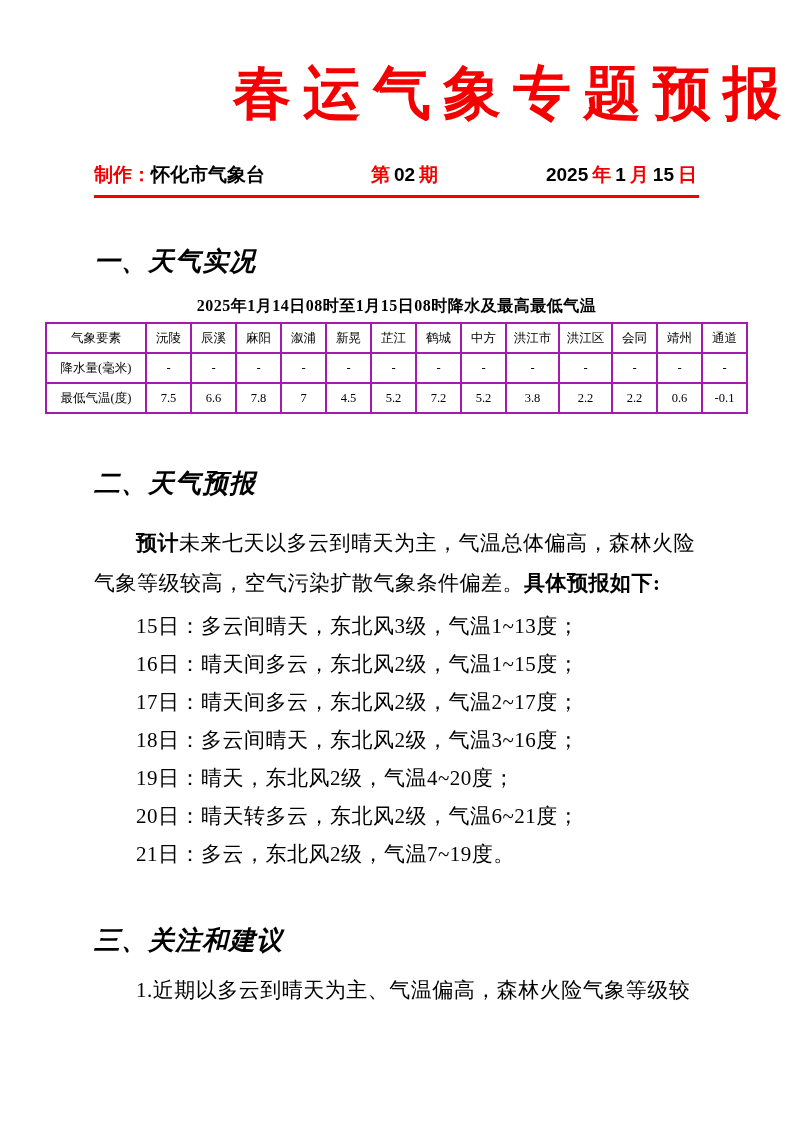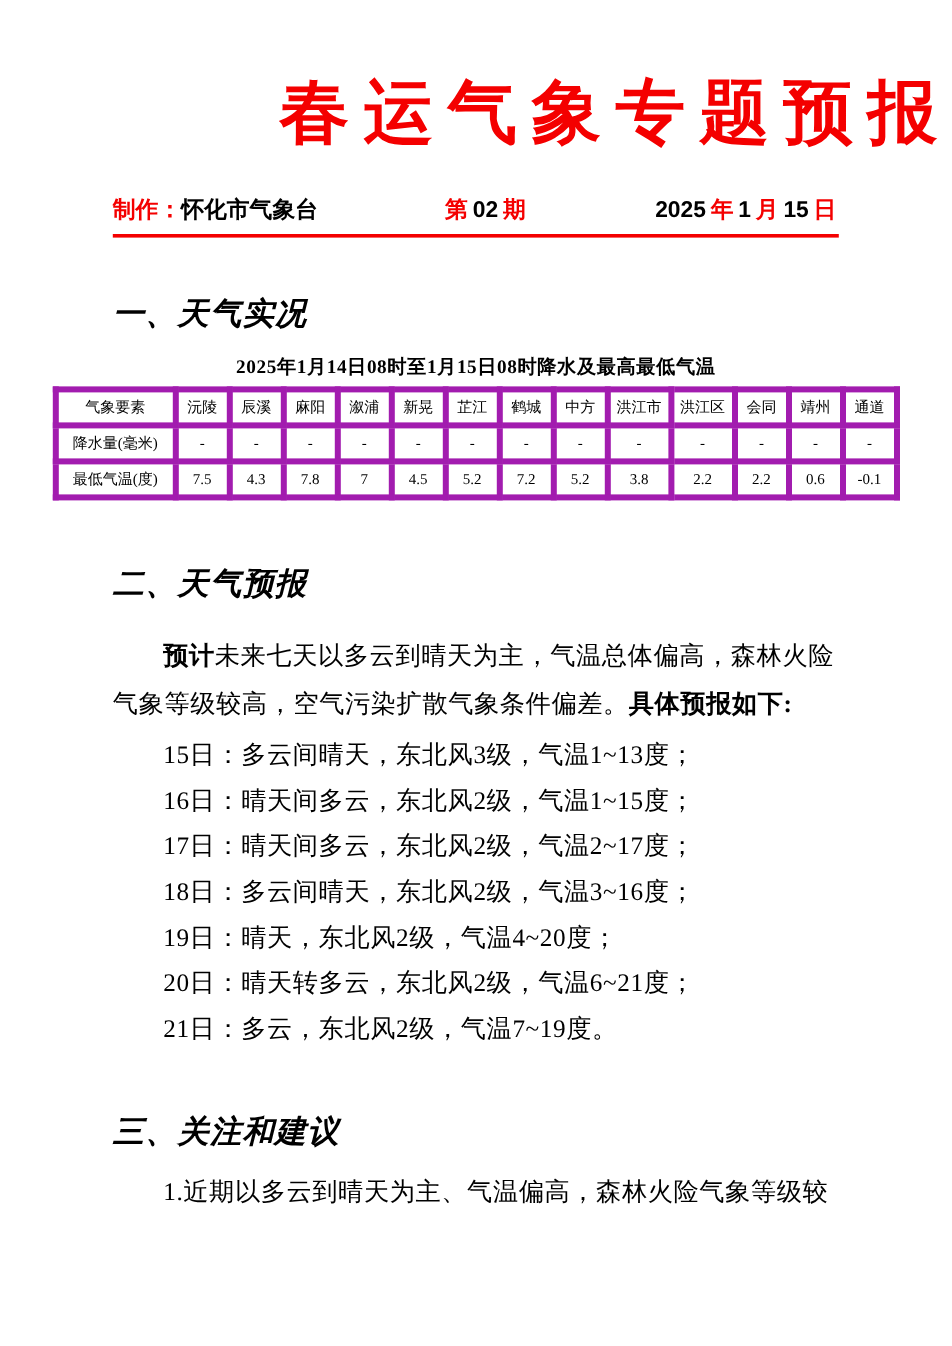--- a/index.html
+++ b/index.html
@@ -79,7 +79,7 @@
     font-size: 12.5px;
   }
   table.weather td {
-    border: 5px solid #a21caf;
+    border: 2px solid #a21caf;
     height: 30px;
     text-align: center;
     vertical-align: middle;

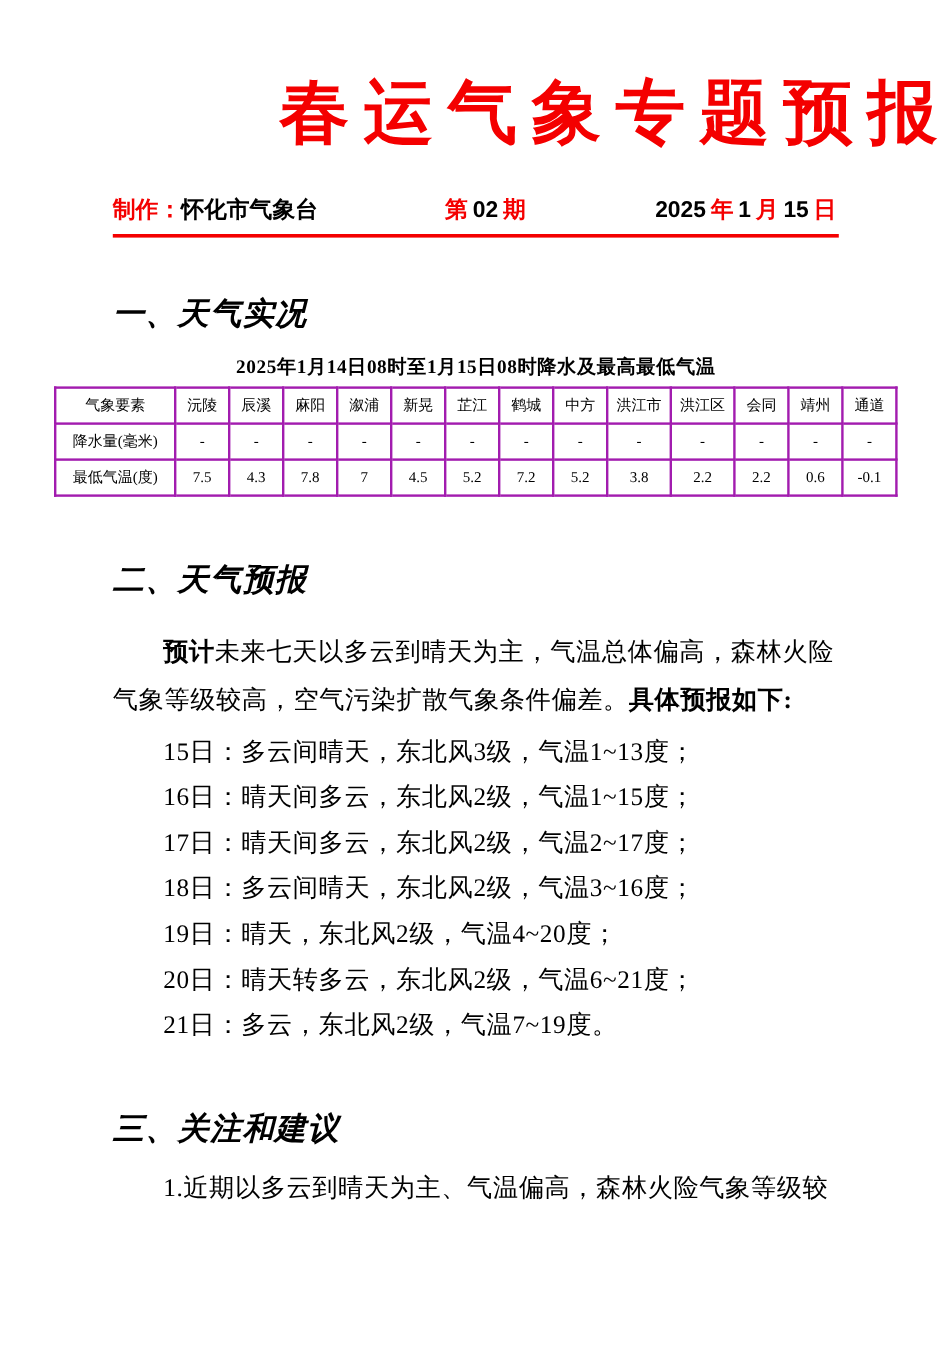--- a/index.html
+++ b/index.html
@@ -189,7 +189,7 @@
       <tr>
         <td>最低气温(度)</td>
         <td>7.5</td>
-        <td>4.3</td>
+        <td>6.6</td>
         <td>7.8</td>
         <td>7</td>
         <td>4.5</td>

